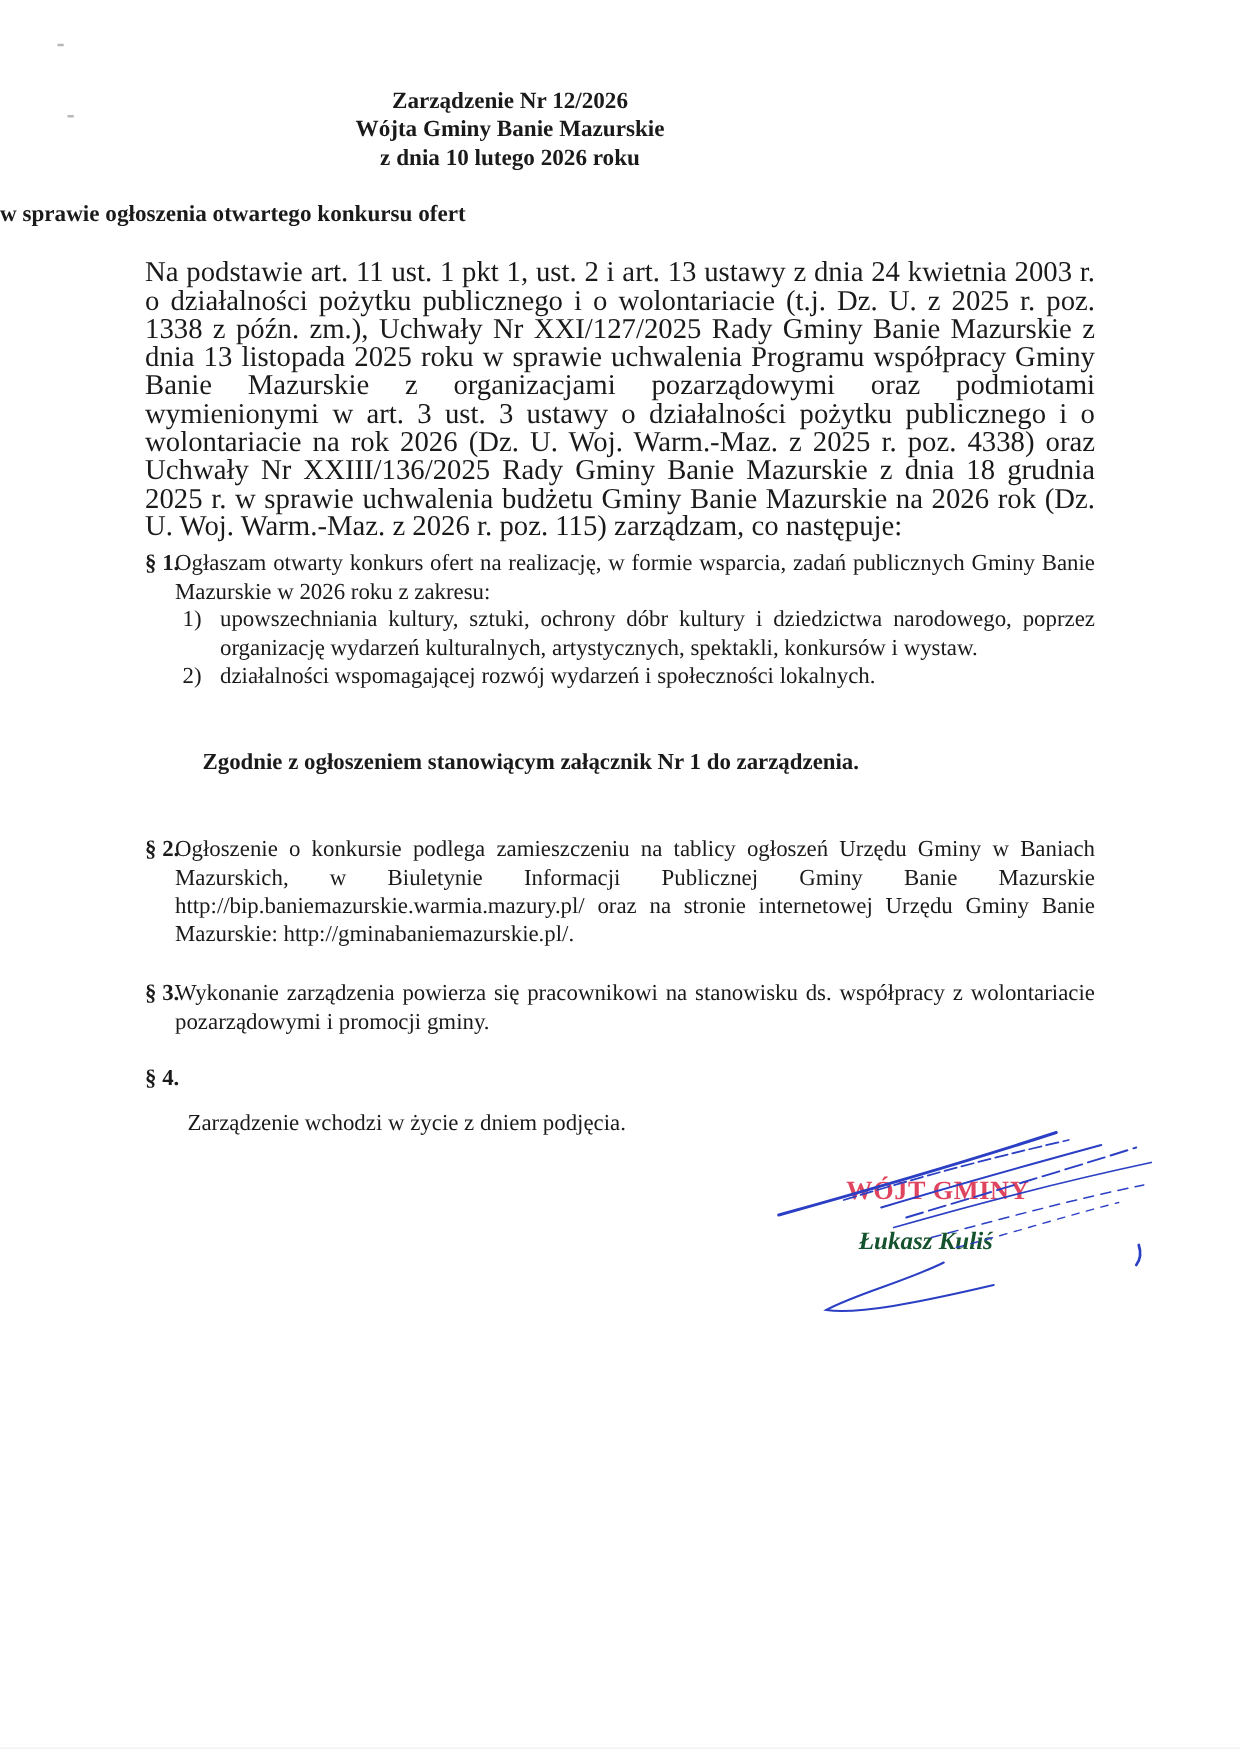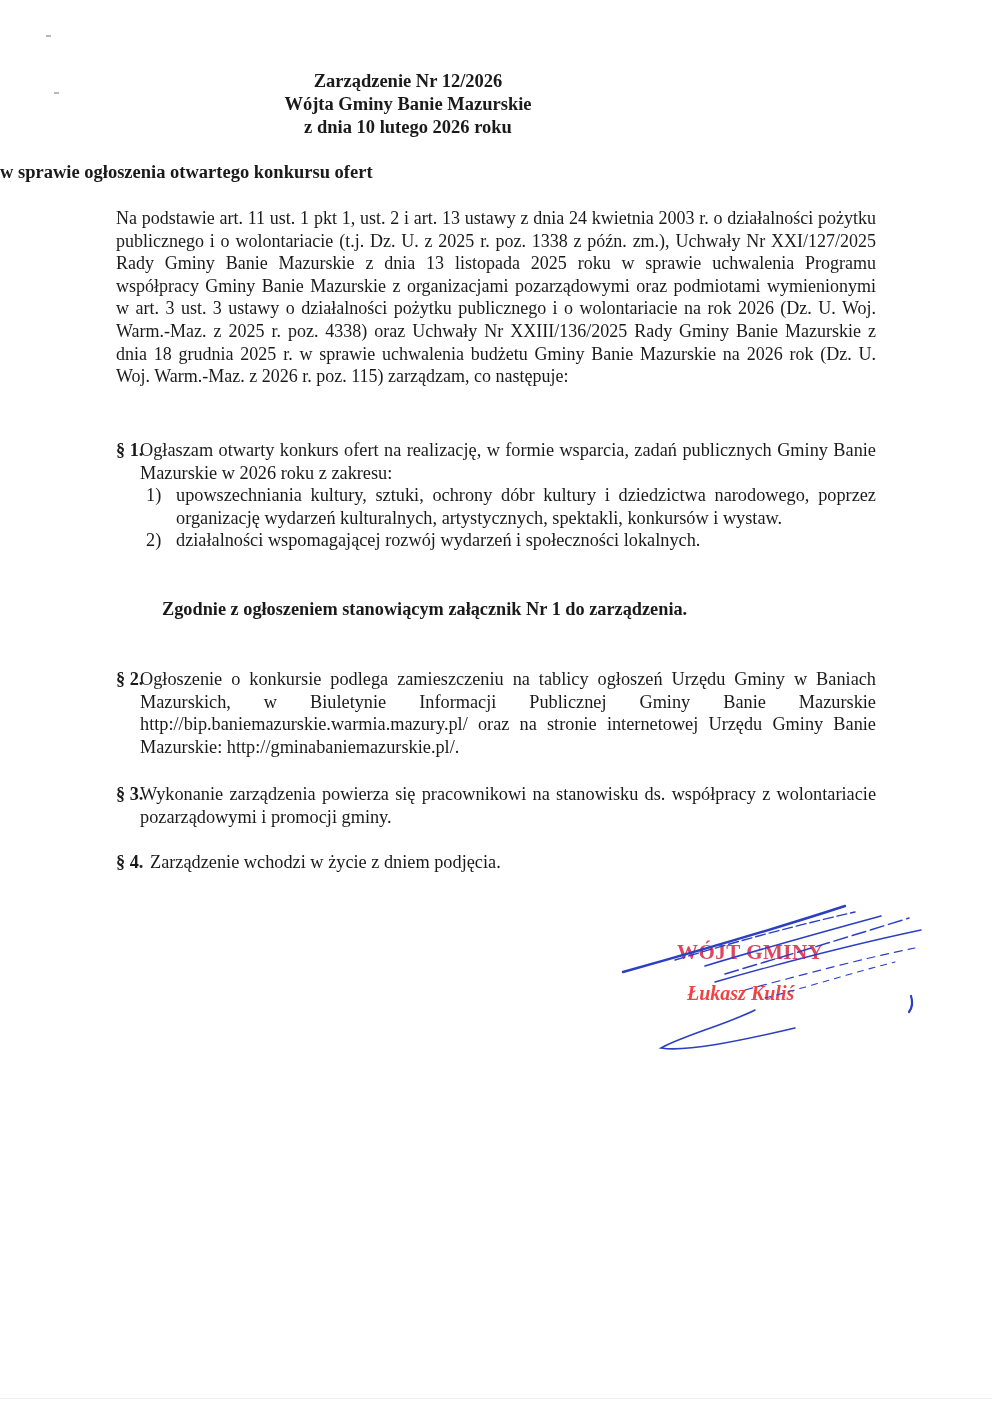--- a/index.html
+++ b/index.html
@@ -11,7 +11,7 @@
                font-weight: bold; font-size: 18.5px; line-height: 23px; }
     .subject { position: absolute; left: 0; width: 992px; text-align: left;
                font-weight: bold; font-size: 18.5px; top: 162px; }
-    .para { position: absolute; left: 116px; width: 760px; font-size: 18px;
+    .para { position: absolute; left: 116px; width: 760px; font-size: 23px;
             line-height: 22.6px; text-align: justify; }
     .sect { position: absolute; left: 116px; width: 760px; font-size: 18.3px; line-height: 22.6px; }
     .sect .num { position: absolute; left: 0; top: 0; font-weight: bold; }

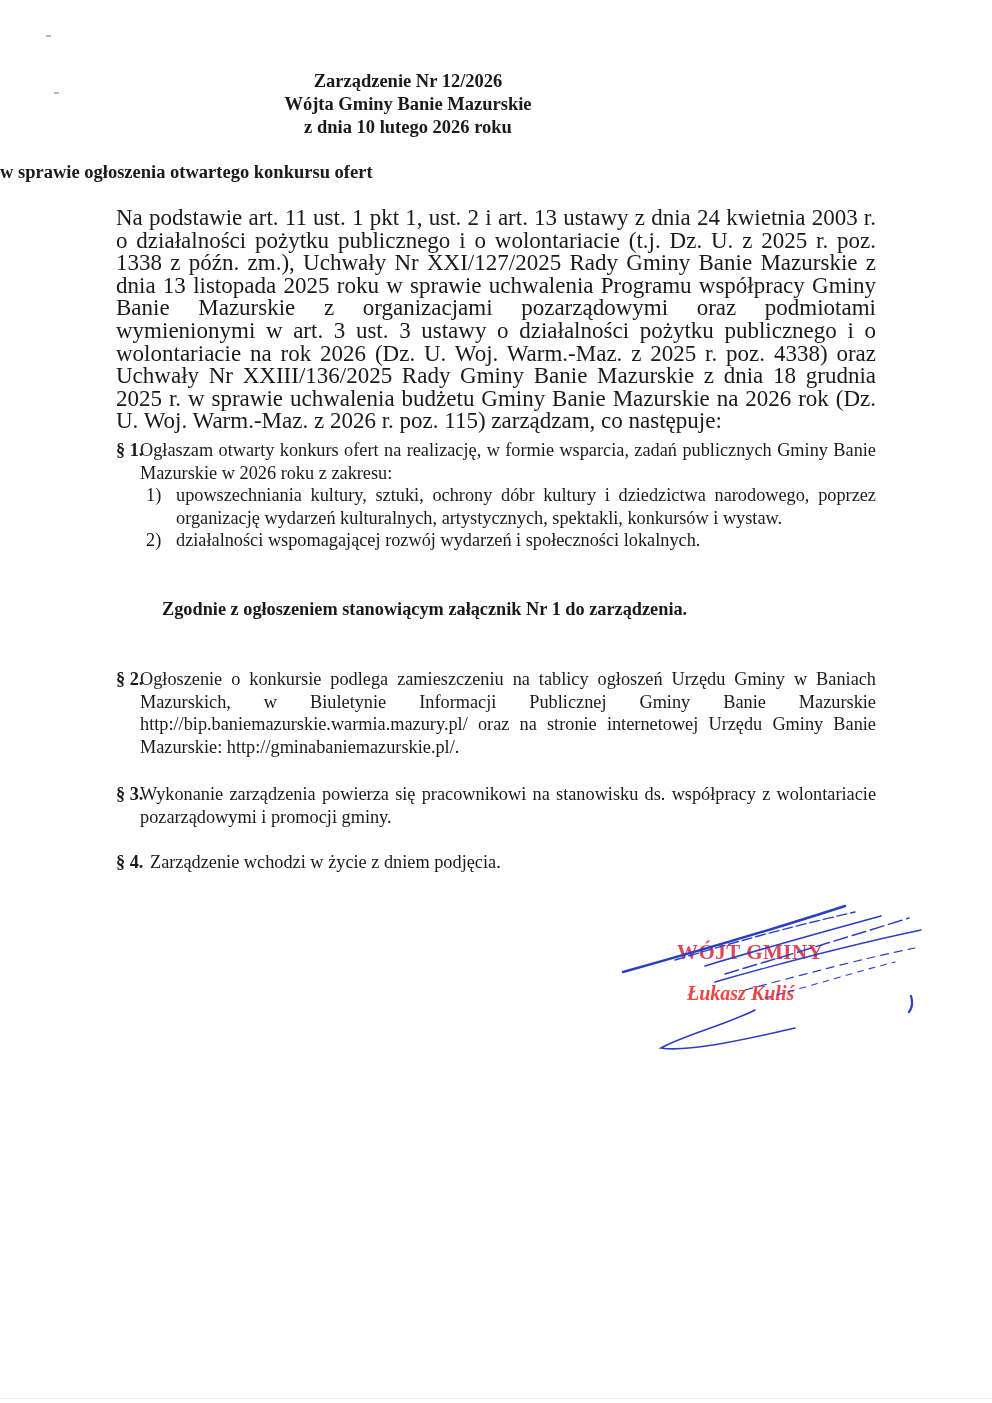--- a/index.html
+++ b/index.html
@@ -72,7 +72,7 @@
 
   <div class="sect" style="top:851px;">
     <span class="num">§ 4.</span>
-    <div class="body" style="margin-left:34px;">Zarządzenie wchodzi w życie z dniem podjęcia.</div>
+    <div class="body" style="margin-left:34px;margin-top:36px;">Zarządzenie wchodzi w życie z dniem podjęcia.</div>
   </div>
 
   <div class="sig">

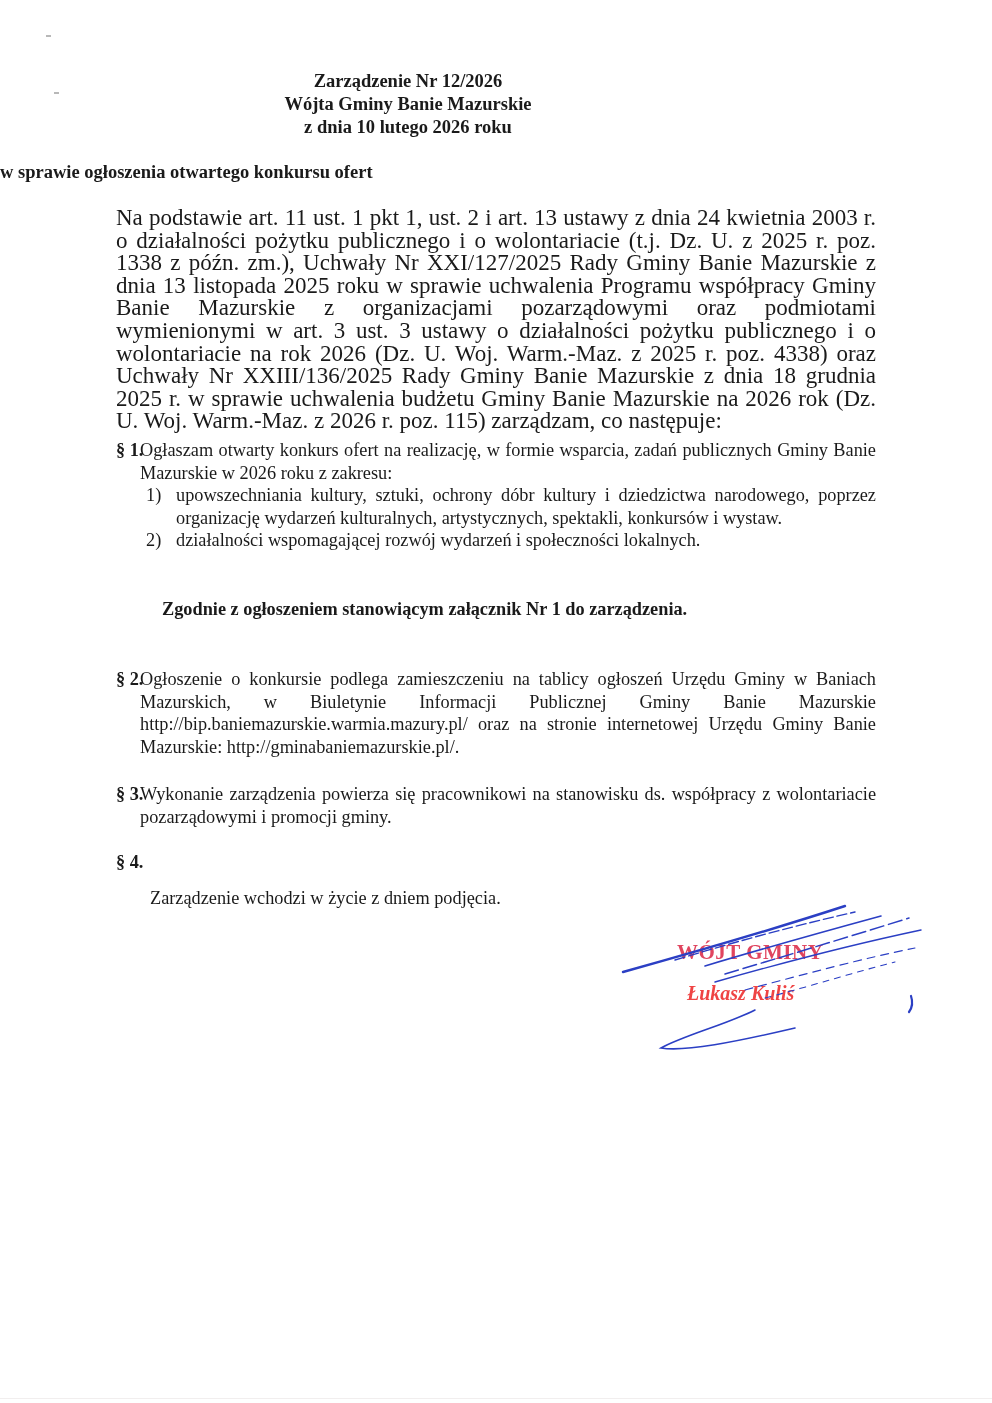--- a/index.html
+++ b/index.html
@@ -25,7 +25,7 @@
     .stamp1 { position: absolute; left: 62px; top: 50px; font-family: "Liberation Serif", serif;
               font-weight: bold; font-size: 21px; color: #e0455f; letter-spacing: 0.5px; }
     .stamp2 { position: absolute; left: 72px; top: 92px; font-family: "Liberation Serif", serif;
-              font-weight: bold; font-style: italic; font-size: 20px; color: #ef4444; }
+              font-weight: bold; font-style: italic; font-size: 20px; color: #14532d; }
     .footer-line { position: absolute; left: 0; top: 1398px; width: 992px; height: 1px; background: #f1eeee; }
   </style>
 </head>

